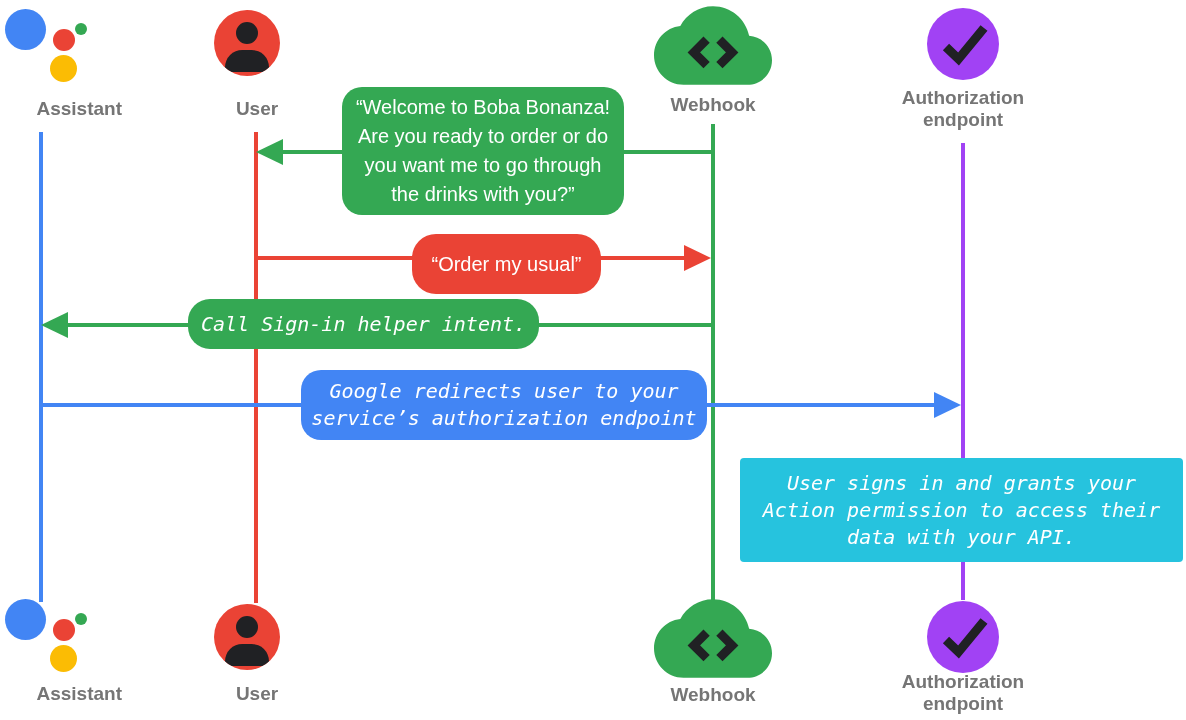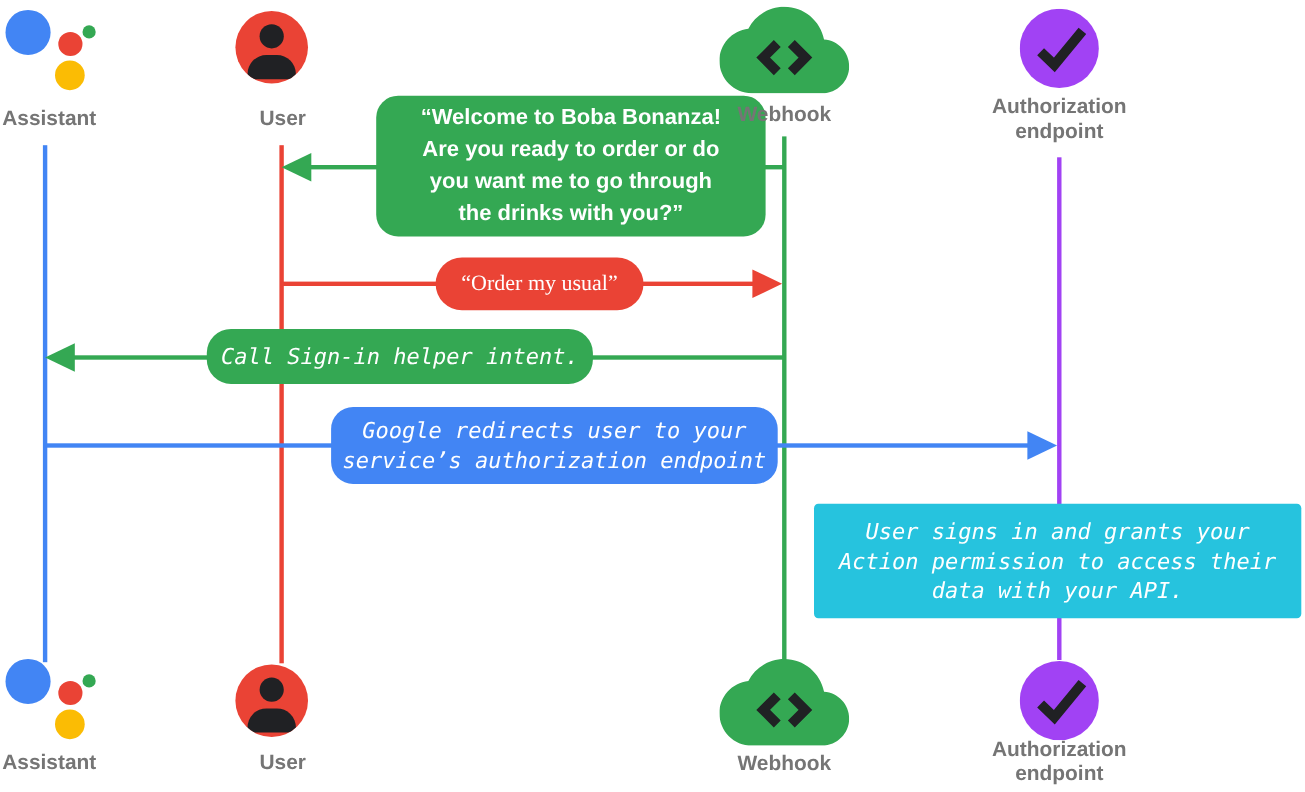--- a/index.html
+++ b/index.html
@@ -51,7 +51,7 @@
     position:absolute;z-index:4;color:var(--gray);font-weight:bold;font-size:19px;
     line-height:22px;text-align:center;white-space:pre-line;
   }
-  .lbl-left{text-align:left;}
+  .lbl-left{text-align:right;}
   .lbl-assistant-top{left:2px;top:98px;width:120px;}
   .lbl-user-top{left:177px;top:98px;width:160px;}
   .lbl-webhook-top{left:633px;top:94px;width:160px;}

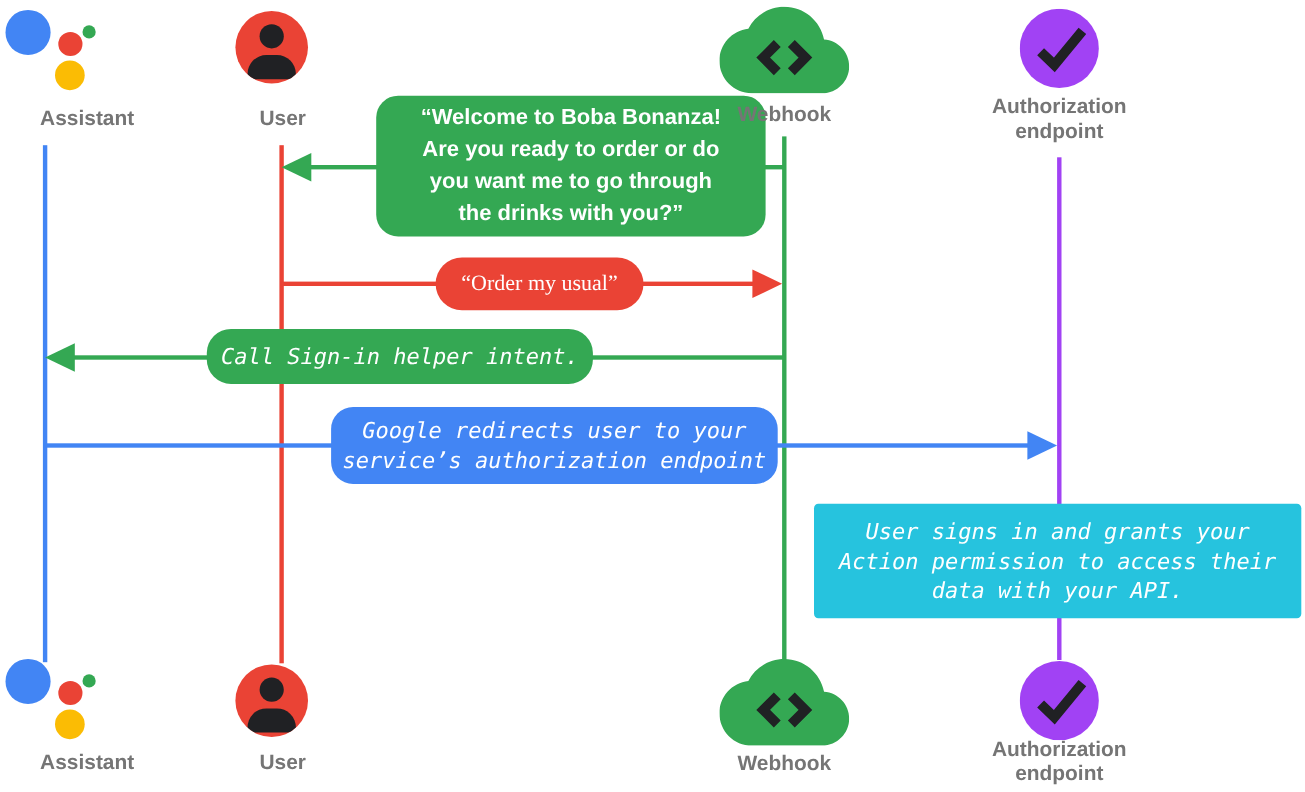--- a/index.html
+++ b/index.html
@@ -37,8 +37,8 @@
     white-space:pre-line; box-sizing:border-box; padding:4px 8px;
   }
   .mono{font-family:"DejaVu Sans Mono", monospace; font-style:italic; font-size:20px;}
-  .box-welcome{left:342px;top:87px;width:354px;height:128px;background:var(--green);
-    border-radius:20px;font-size:20px;line-height:29px;font-weight:bold;}
+  .box-welcome{left:342px;top:87px;width:282px;height:128px;background:var(--green);
+    border-radius:20px;font-size:20px;line-height:29px;}
   .box-order{left:396px;top:234px;width:189px;height:48px;background:var(--red);
     border-radius:24px;font-size:20px;font-family:Liberation Serif, serif;}
   .box-signin{left:188px;top:299px;width:351px;height:50px;background:var(--green);border-radius:22px;}

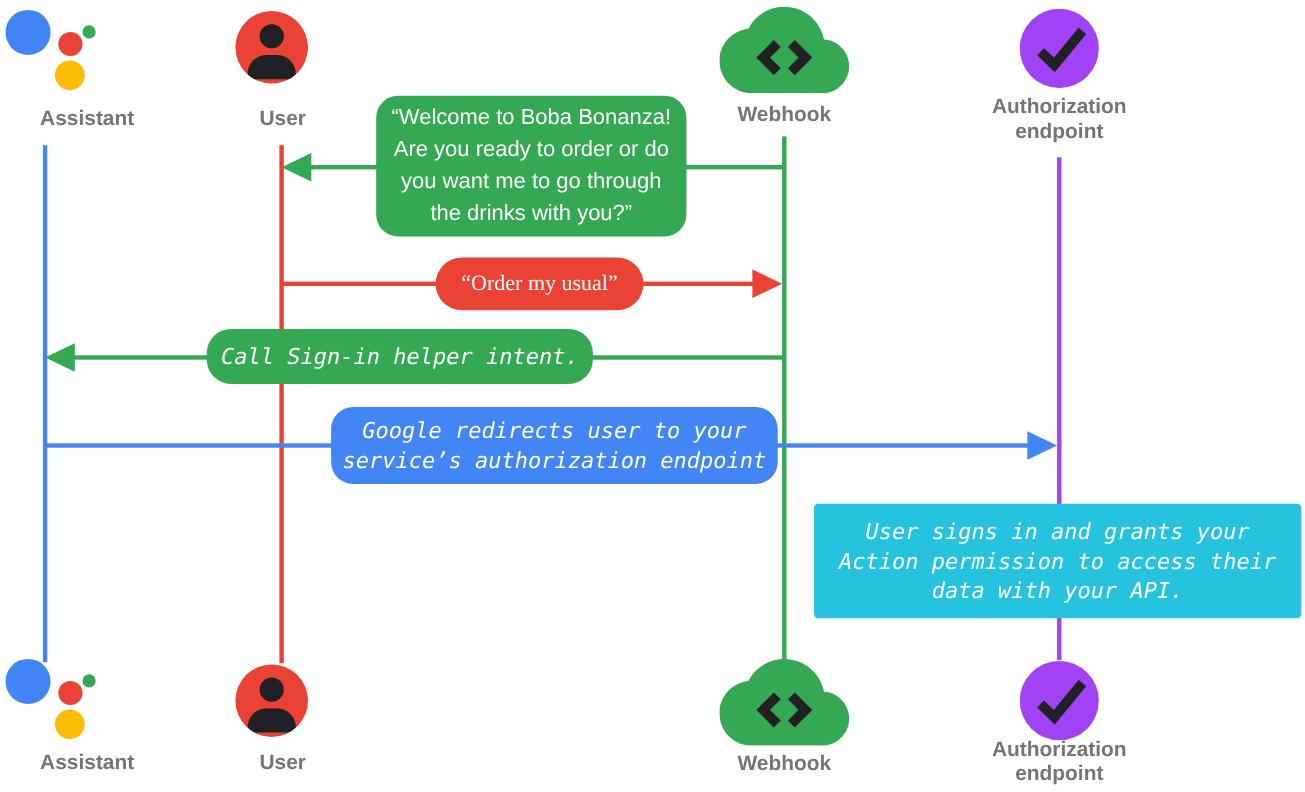--- a/index.html
+++ b/index.html
@@ -39,8 +39,8 @@
   .mono{font-family:"DejaVu Sans Mono", monospace; font-style:italic; font-size:20px;}
   .box-welcome{left:342px;top:87px;width:282px;height:128px;background:var(--green);
     border-radius:20px;font-size:20px;line-height:29px;}
-  .box-order{left:396px;top:234px;width:189px;height:48px;background:var(--red);
-    border-radius:24px;font-size:20px;font-family:Liberation Serif, serif;}
+  .box-order{left:412px;top:234px;width:189px;height:60px;background:var(--red);
+    border-radius:24px;font-size:20px;}
   .box-signin{left:188px;top:299px;width:351px;height:50px;background:var(--green);border-radius:22px;}
   .box-redirect{left:301px;top:370px;width:406px;height:70px;background:var(--blue);
     border-radius:20px;line-height:27px;}

